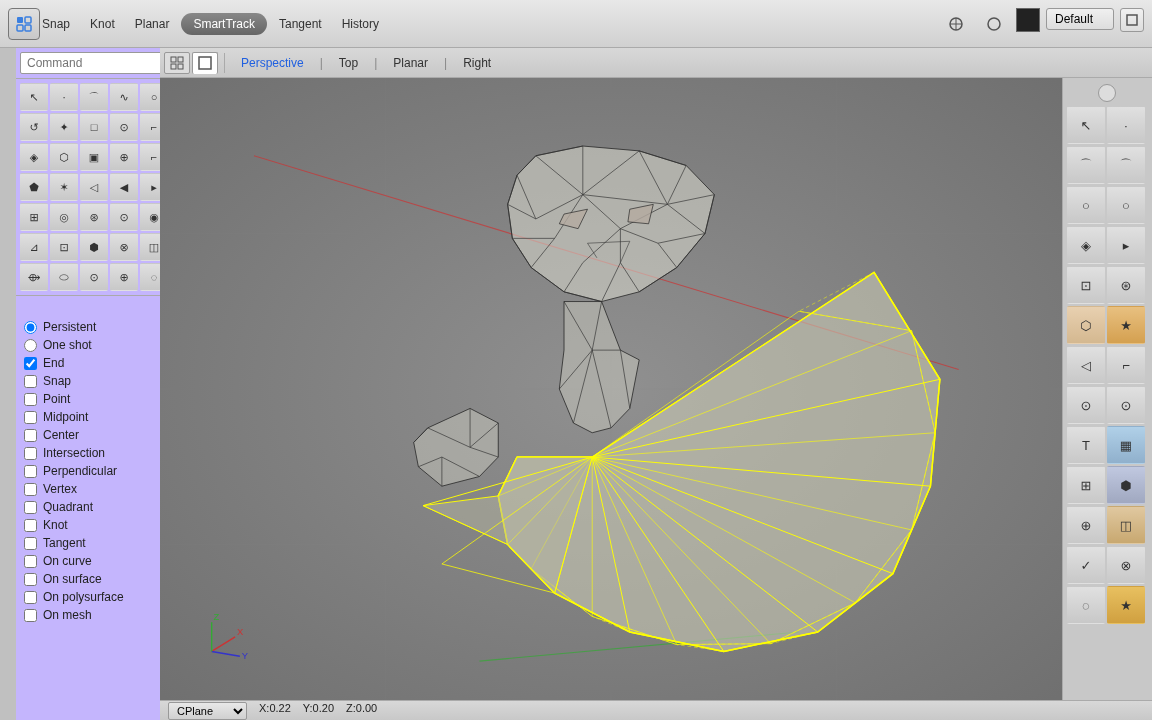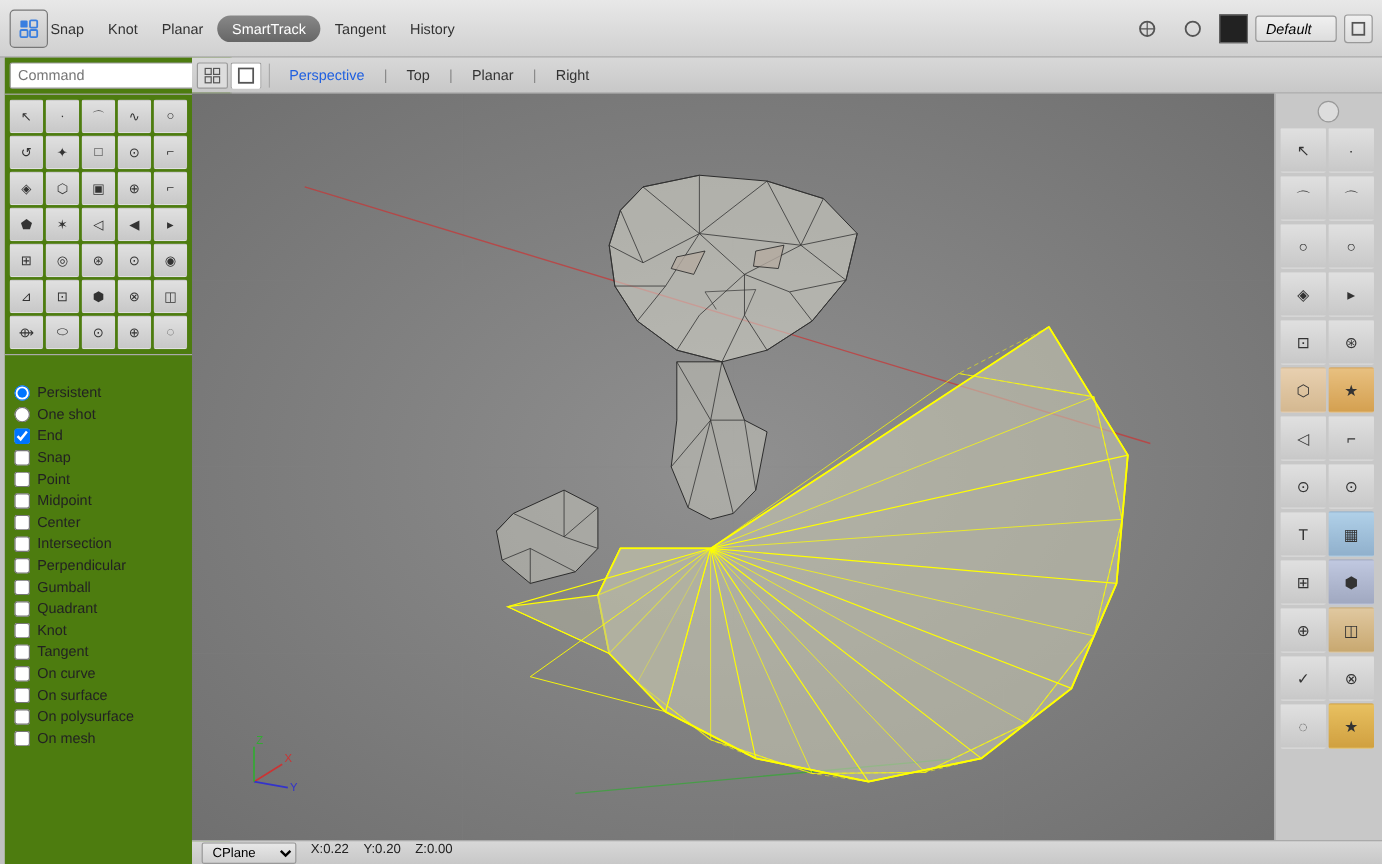--- a/index.html
+++ b/index.html
@@ -25,7 +25,7 @@
       background: linear-gradient(to bottom, #888, #666);
       color: white; border-radius: 12px; padding: 4px 12px;
     }
-    .toolbar-right { margin-left: auto; display: flex; align-items: center; gap: 6px; font-style: italic; }
+    .toolbar-right { margin-left: auto; display: flex; align-items: flex-start; gap: 6px; }
     .color-swatch { width: 24px; height: 24px; background: #222; border: 1px solid #666; }
     .layer-dropdown {
       background: linear-gradient(to bottom, #f0f0f0, #ddd);

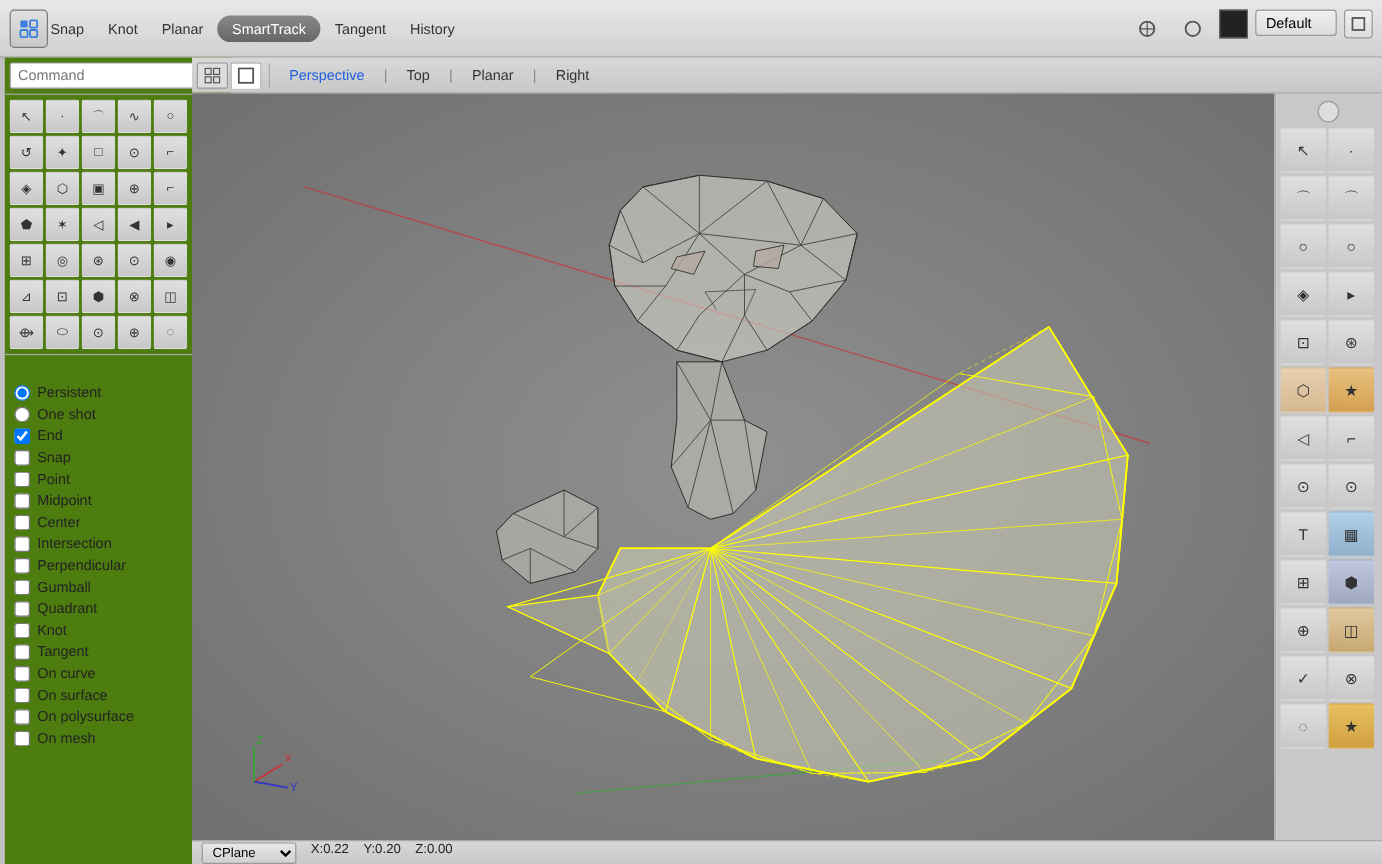--- a/index.html
+++ b/index.html
@@ -39,8 +39,8 @@
 
     
     #left-sidebar {
-      position: absolute; top: 48px; left: 4px; width: 189px; bottom: 0;
-      background: #4d7c0f; border-right: 1px solid #aaa;
+      position: absolute; top: 48px; left: 16px; width: 189px; bottom: 0;
+      background: #c4b5fd; border-right: 1px solid #aaa;
     }
 
     

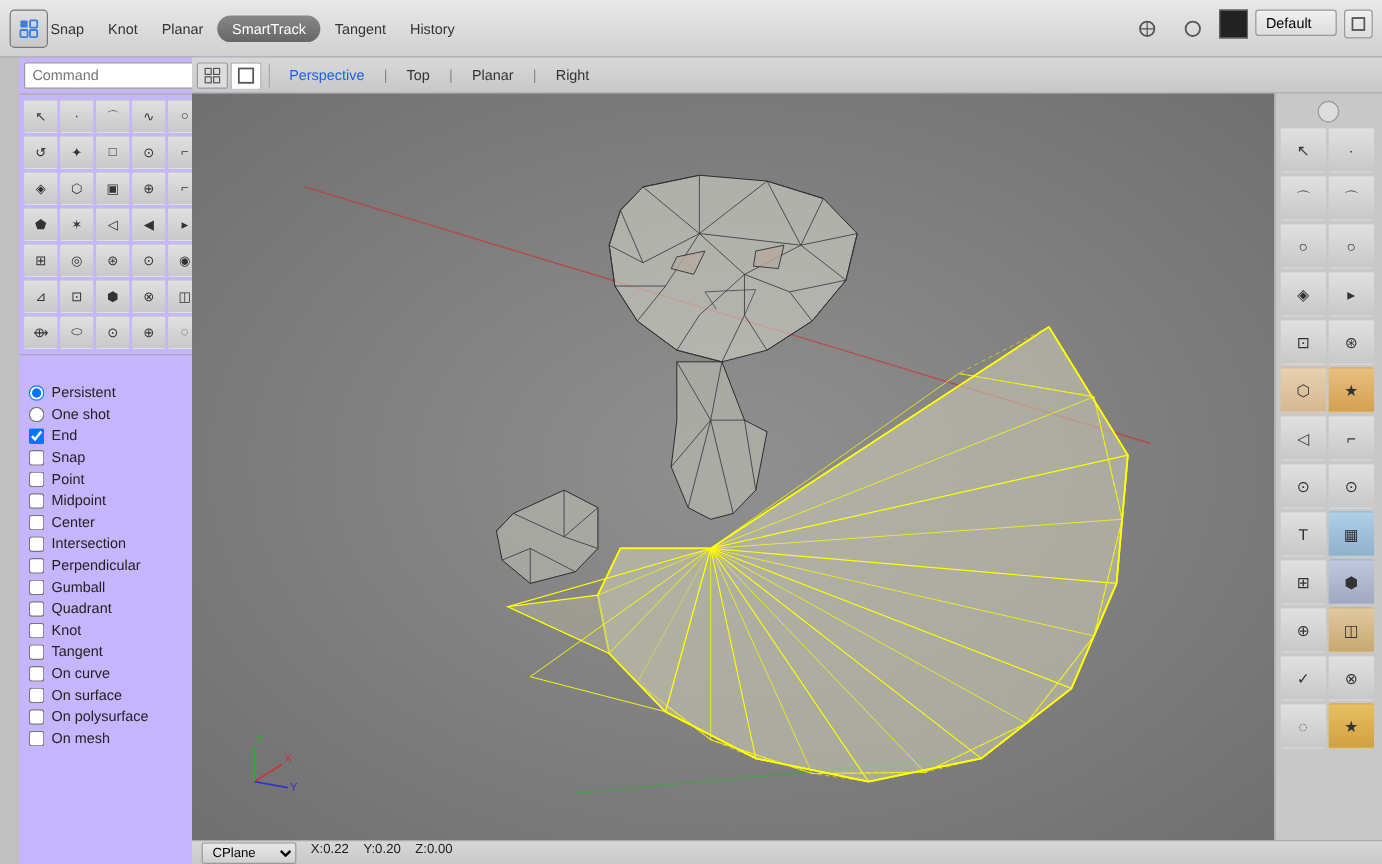--- a/index.html
+++ b/index.html
@@ -285,7 +285,7 @@
     </div>
     <div class="snap-option">
       <input type="checkbox" style="">
-      <span>Gumball</span>
+      <span>Vertex</span>
     </div>
     <div class="snap-option">
       <input type="checkbox" style="">

